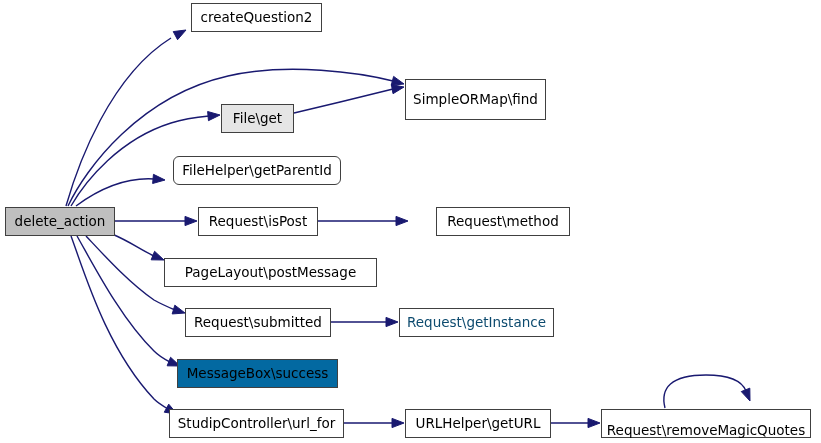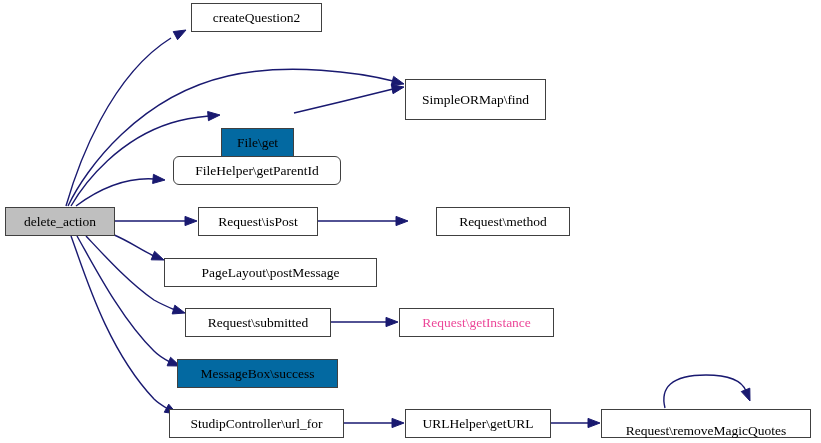--- a/index.html
+++ b/index.html
@@ -28,7 +28,7 @@
     background:#bfbfbf;
     border:1px solid #404040;
   }
-  .node .lbl{display:block;padding:0 2px;font-family:Liberation Serif, serif;}
+  .node .lbl{display:block;padding:0 2px;}
 </style>
 </head>
 <body>

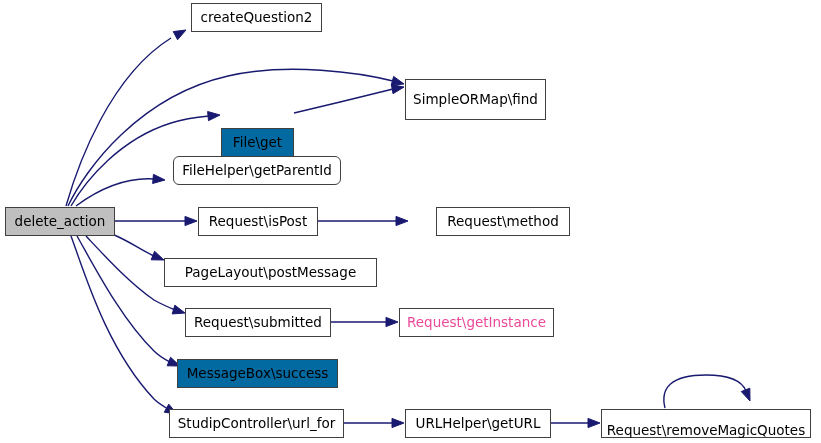--- a/index.html
+++ b/index.html
@@ -76,7 +76,7 @@
       <div class="node" style="left: 405px; top: 79px; width: 141px; height: 41px; border-color: rgb(64, 64, 64); background: rgb(255, 255, 255); color: rgb(0, 0, 0);">
         <span class="lbl">SimpleORMap\find</span>
       </div>
-      <div class="node" style="left: 221px; top: 104px; width: 73px; height: 29px; border-color: rgb(64, 64, 64); background: #0369a1; color: rgb(0, 0, 0); margin-top: 24px;">
+      <div class="node" style="left: 221px; top: 104px; width: 73px; height: 29px; border-color: rgb(64, 64, 64); background: #e5e5e5; color: rgb(0, 0, 0);">
         <span class="lbl">File\get</span>
       </div>
       <div class="node" style="left: 173px; top: 156px; width: 168px; height: 29px; border-color: rgb(64, 64, 64); background: rgb(255, 255, 255); color: rgb(0, 0, 0); border-radius: 6px;">

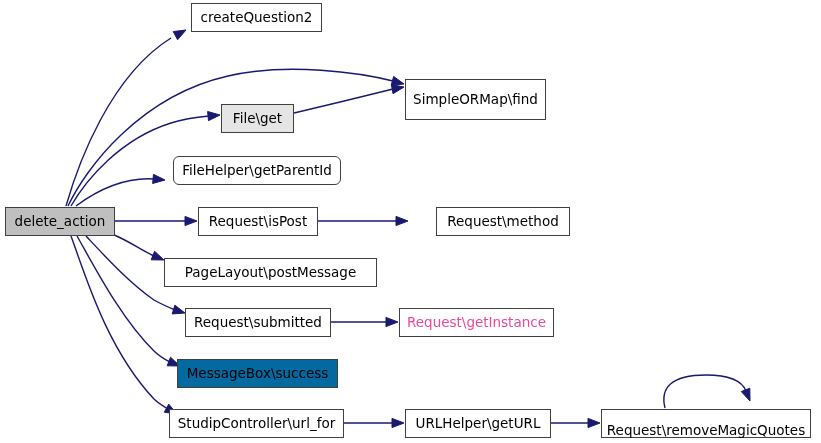--- a/index.html
+++ b/index.html
@@ -94,7 +94,7 @@
       <div class="node" style="left: 185px; top: 308px; width: 146px; height: 29px; border-color: rgb(64, 64, 64); background: rgb(255, 255, 255); color: rgb(0, 0, 0);">
         <span class="lbl">Request\submitted</span>
       </div>
-      <div class="node" style="left: 399px; top: 308px; width: 155px; height: 29px; border-color: rgb(64, 64, 64); background: rgb(255, 255, 255); color: #ec4899;">
+      <div class="node" style="left: 399px; top: 308px; width: 155px; height: 29px; border-color: rgb(64, 64, 64); background: rgb(255, 255, 255); color: #0c4a6e;">
         <span class="lbl">Request\getInstance</span>
       </div>
       <div class="node" style="left: 177px; top: 359px; width: 161px; height: 29px; border-color: rgb(64, 64, 64); background: #0369a1; color: rgb(0, 0, 0);">

